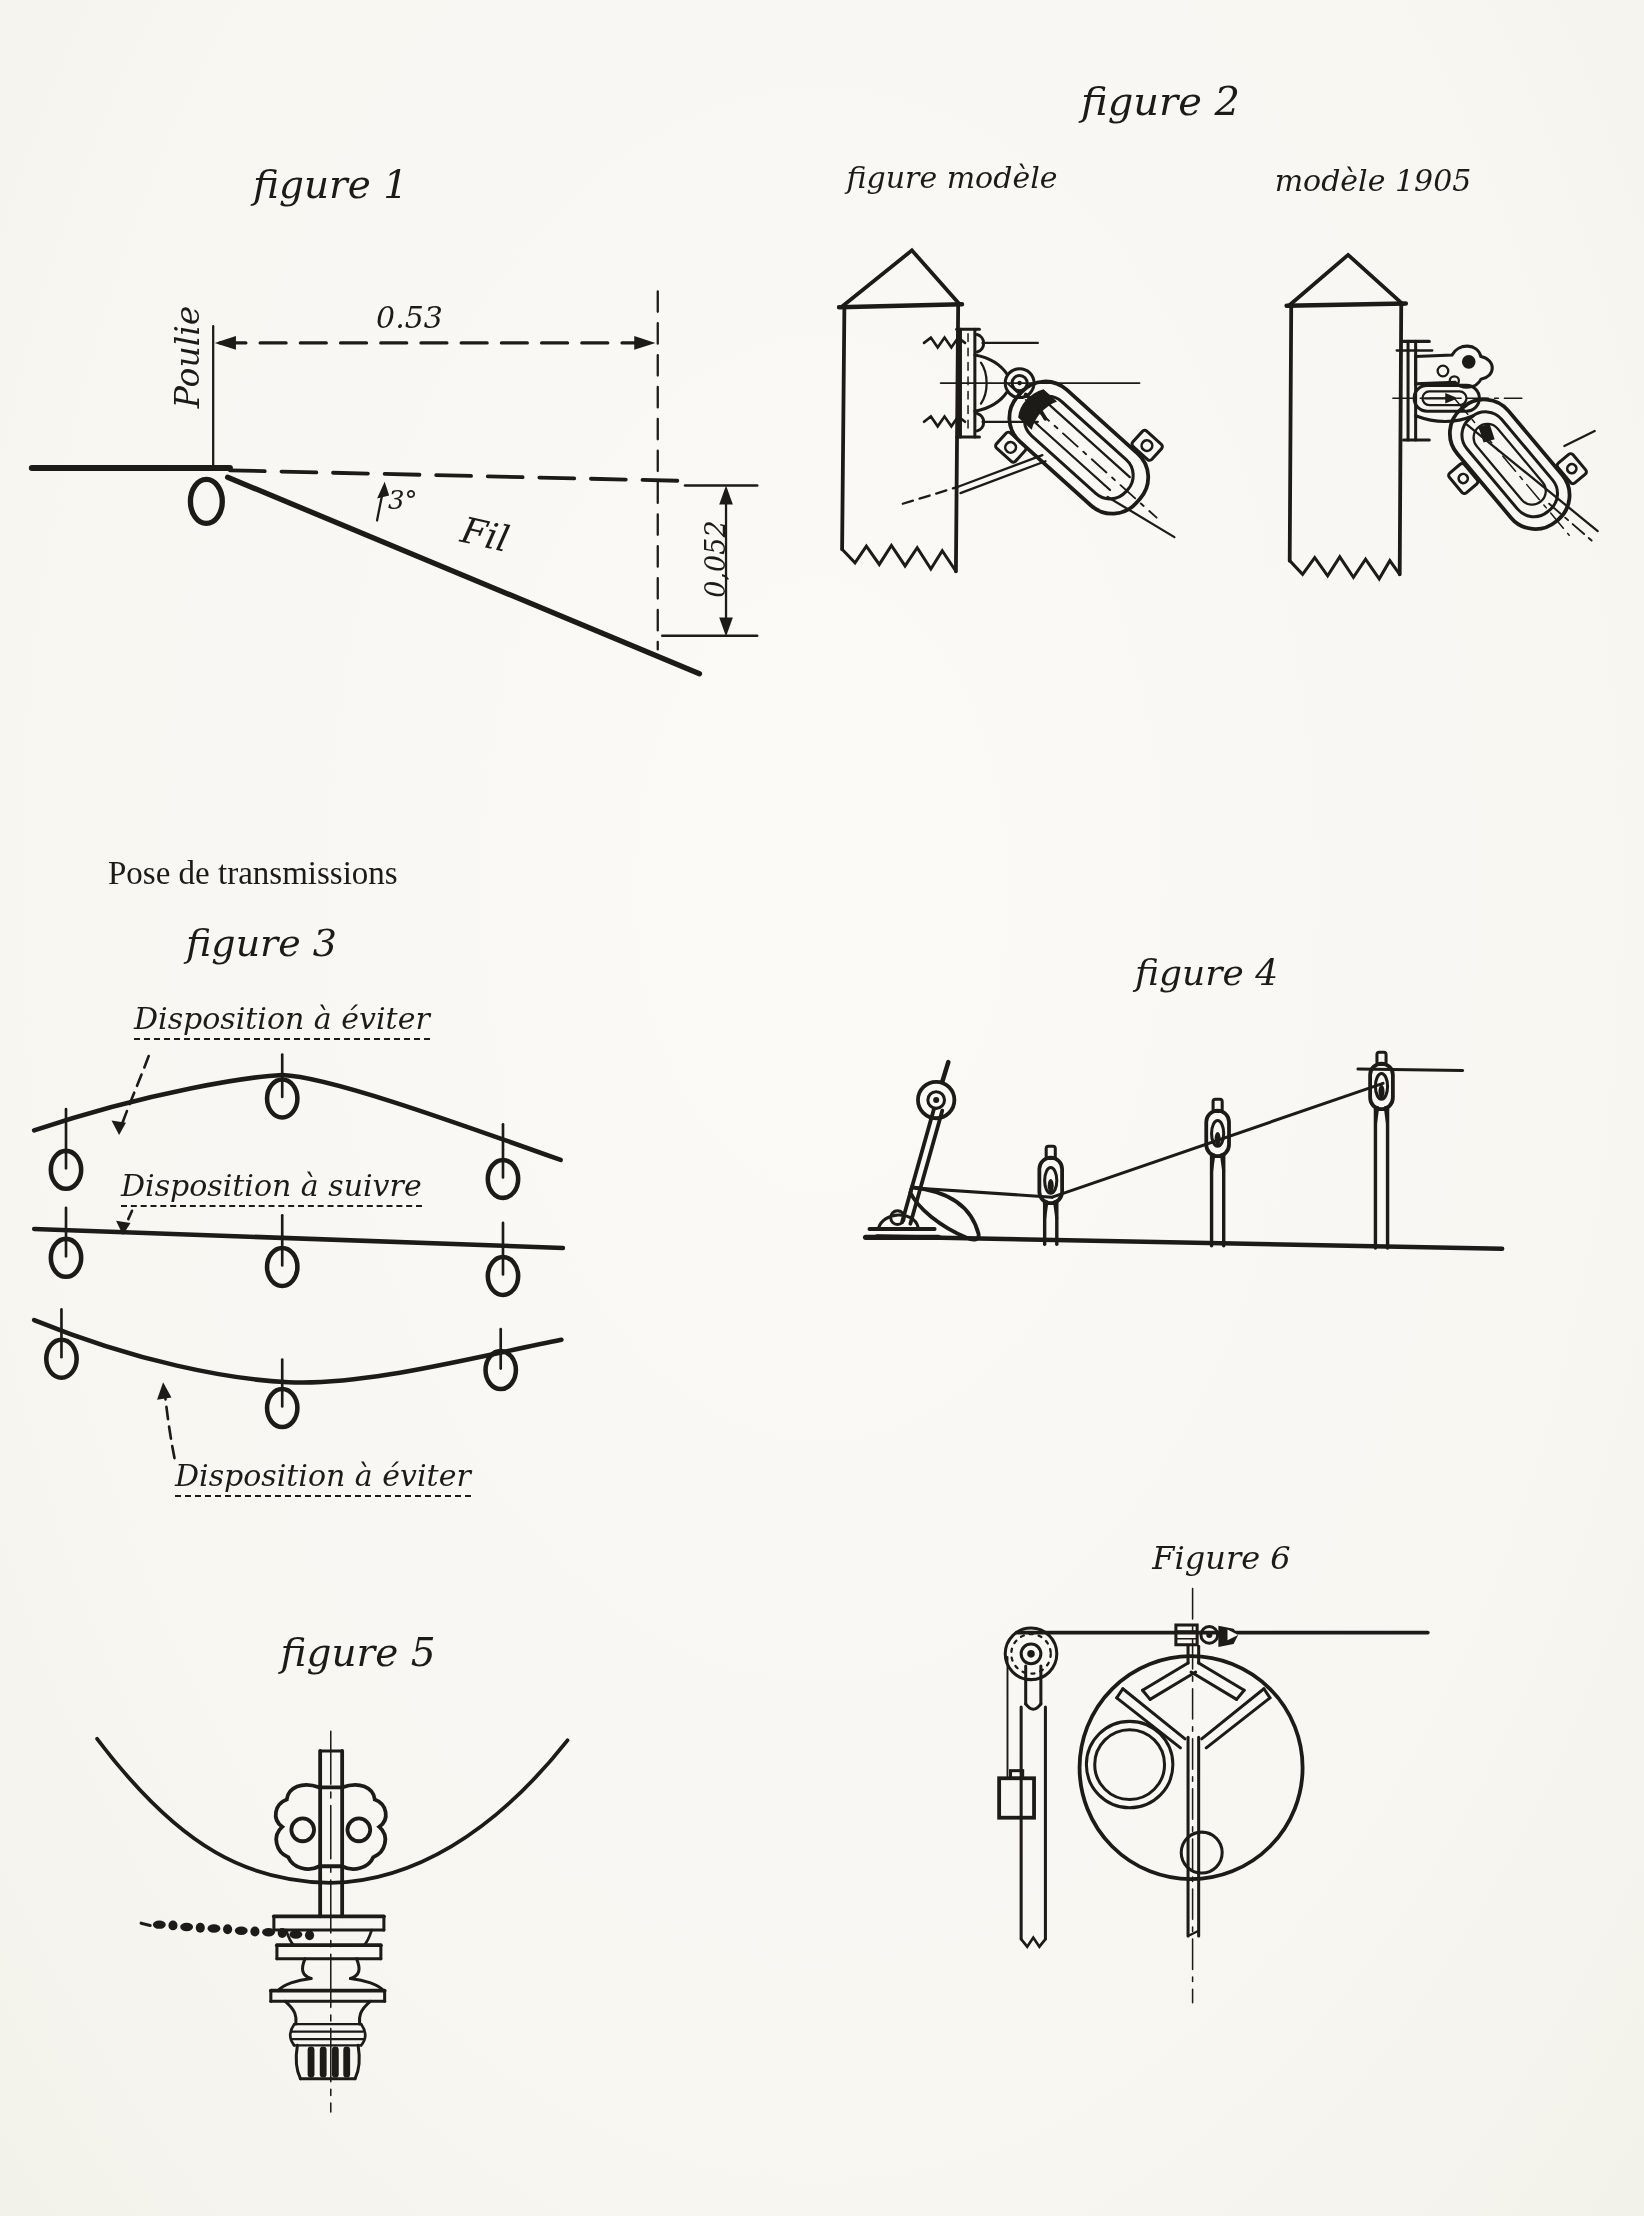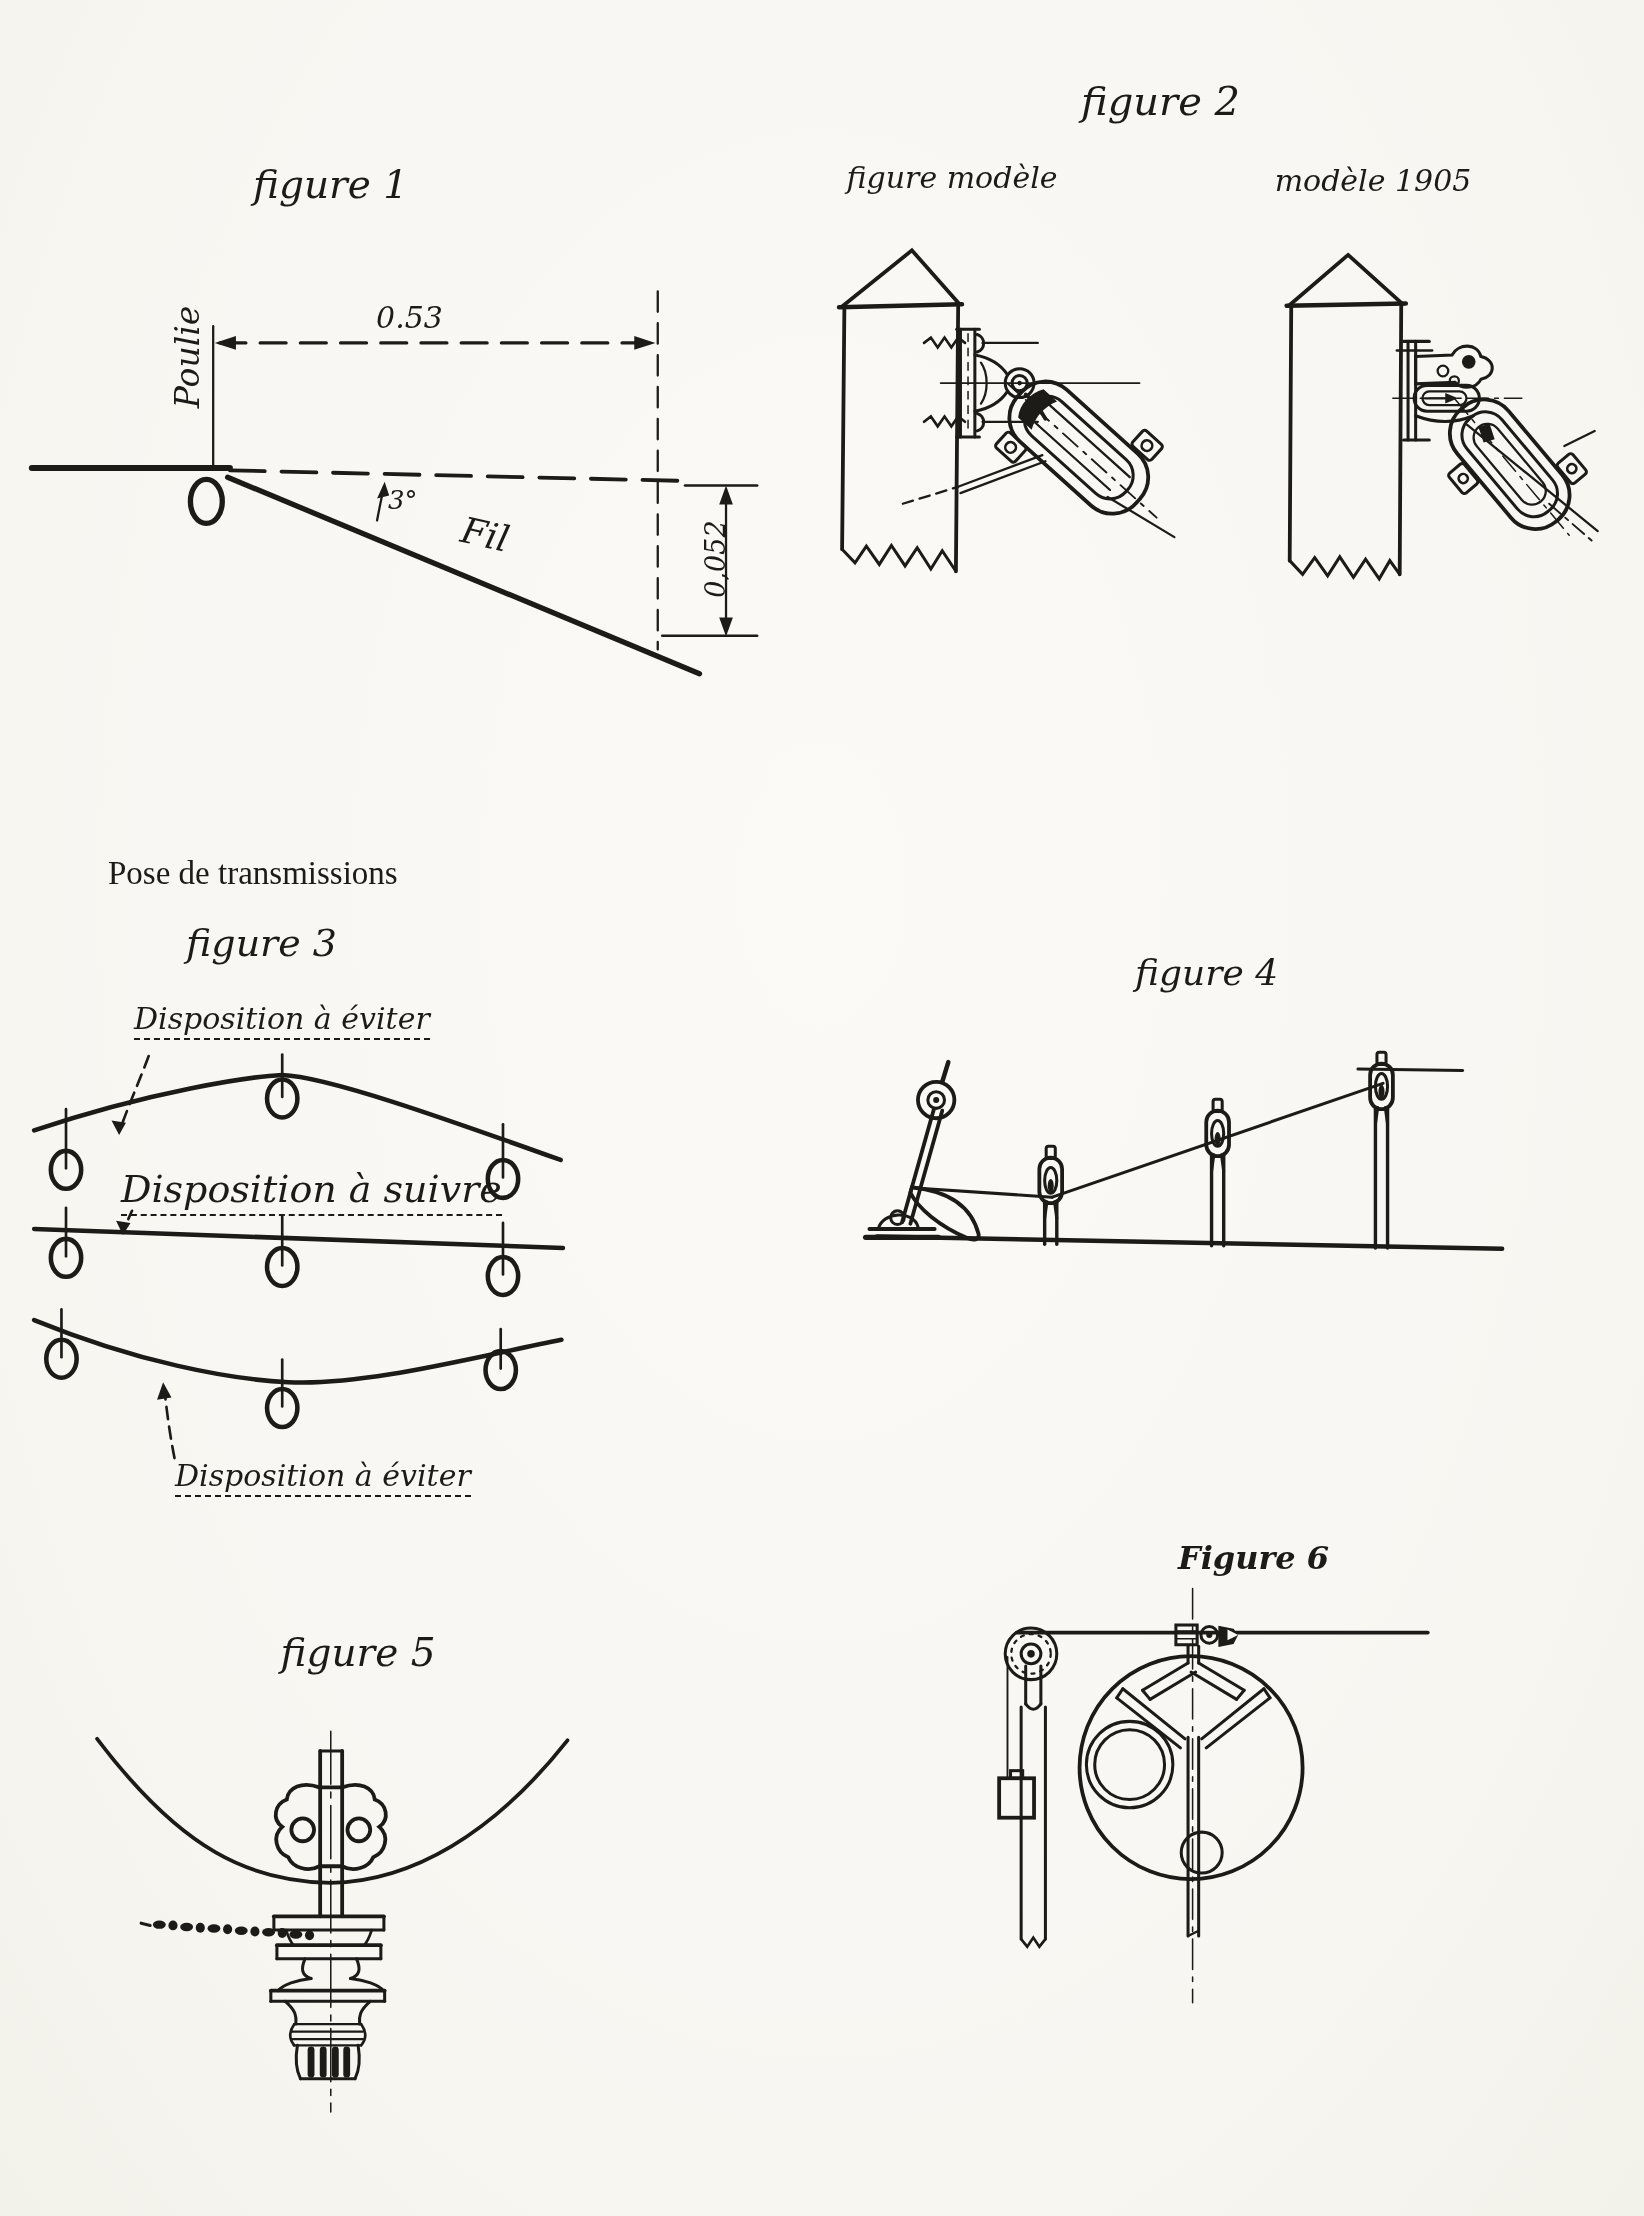--- a/index.html
+++ b/index.html
@@ -338,7 +338,7 @@
 
 <div class="lbl hw ul" style="left:134px;top:1003px;font-size:30px;">Disposition à éviter</div>
 
-<div class="lbl hw ul" style="left:121px;top:1170px;font-size:38px;">Disposition à suivre</div>
+<div class="lbl hw ul" style="left:121px;top:1170px;font-size:30px;">Disposition à suivre</div>
 
 <div class="lbl hw ul" style="left:175px;top:1460px;font-size:30px;">Disposition à éviter</div>
 

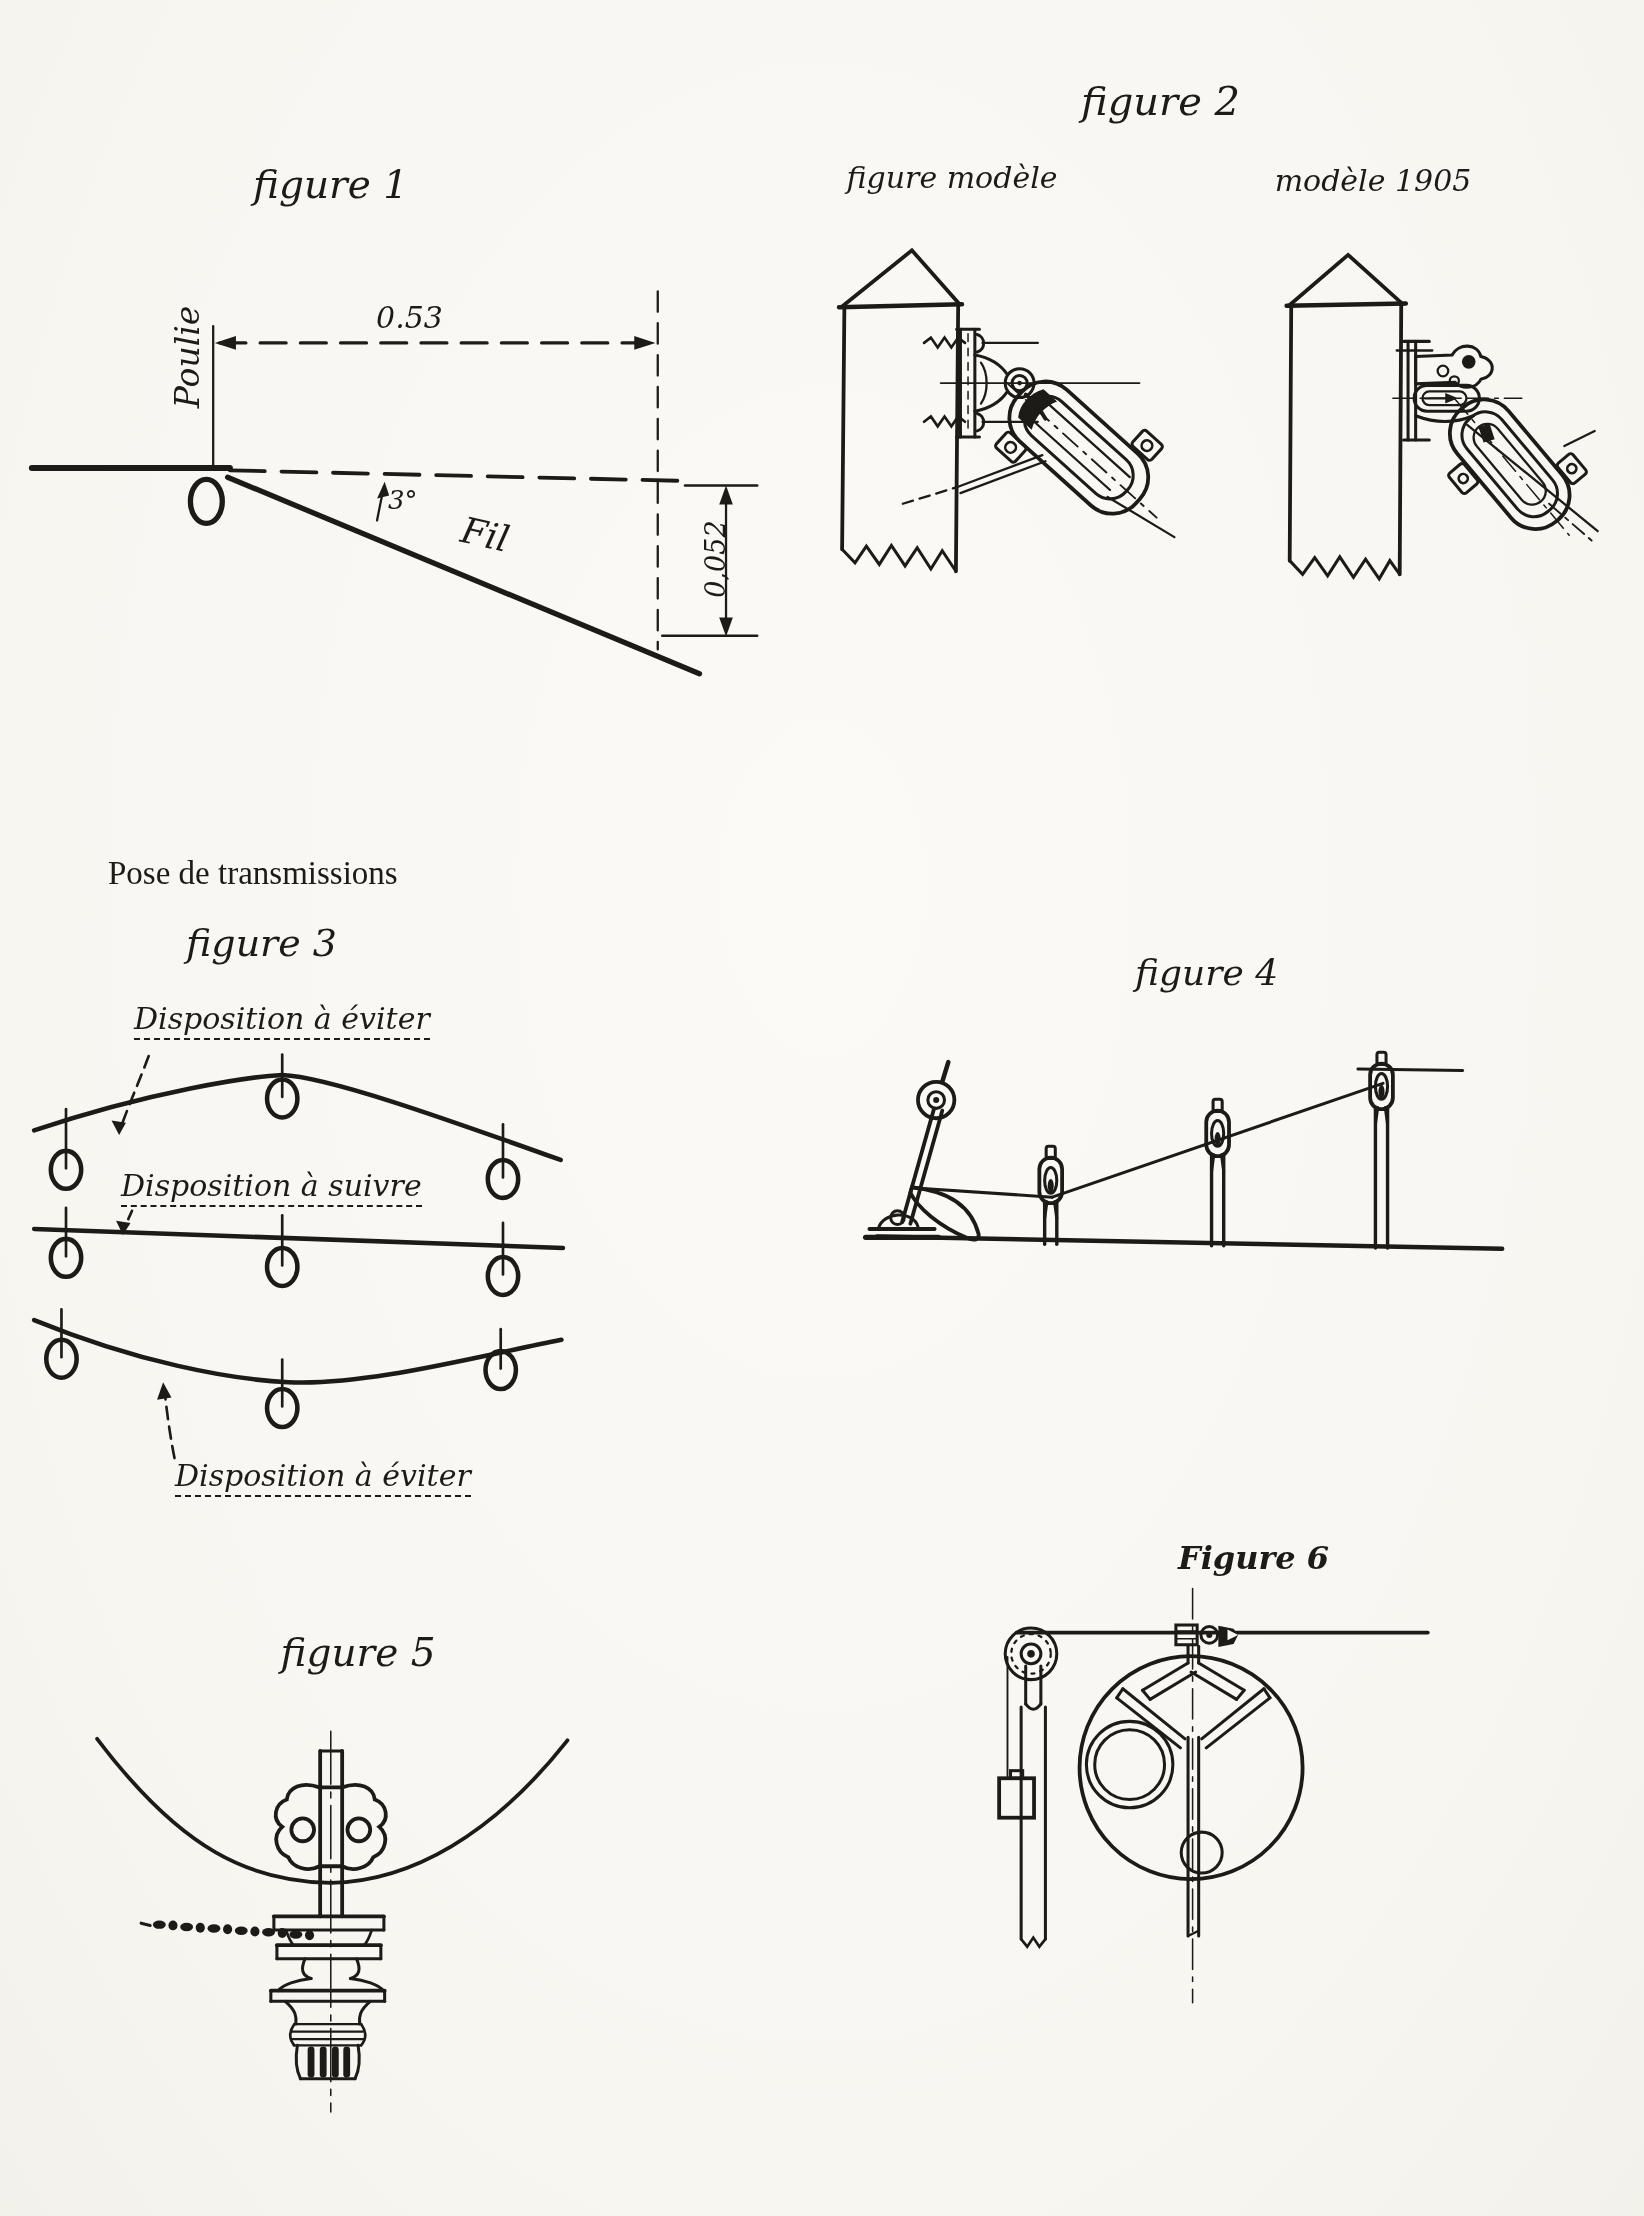--- a/index.html
+++ b/index.html
@@ -346,7 +346,7 @@
 
 <div class="lbl ctr hw" style="left:267px;top:1633px;width:182px;font-size:39px;">figure 5</div>
 
-<div class="lbl ctr hw" style="left:1138px;top:1542px;width:167px;font-size:32px;font-weight:bold;margin-left:32px;">Figure 6</div>
+<div class="lbl ctr hw" style="left:1138px;top:1542px;width:167px;font-size:32px;font-weight:normal;">Figure 6</div>
 
 </div>
 

